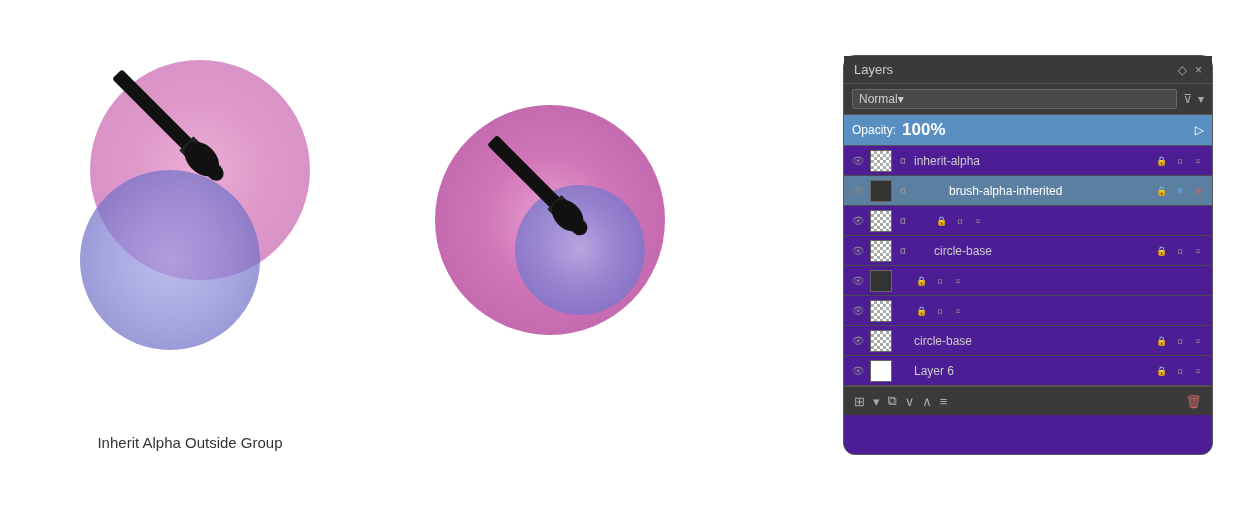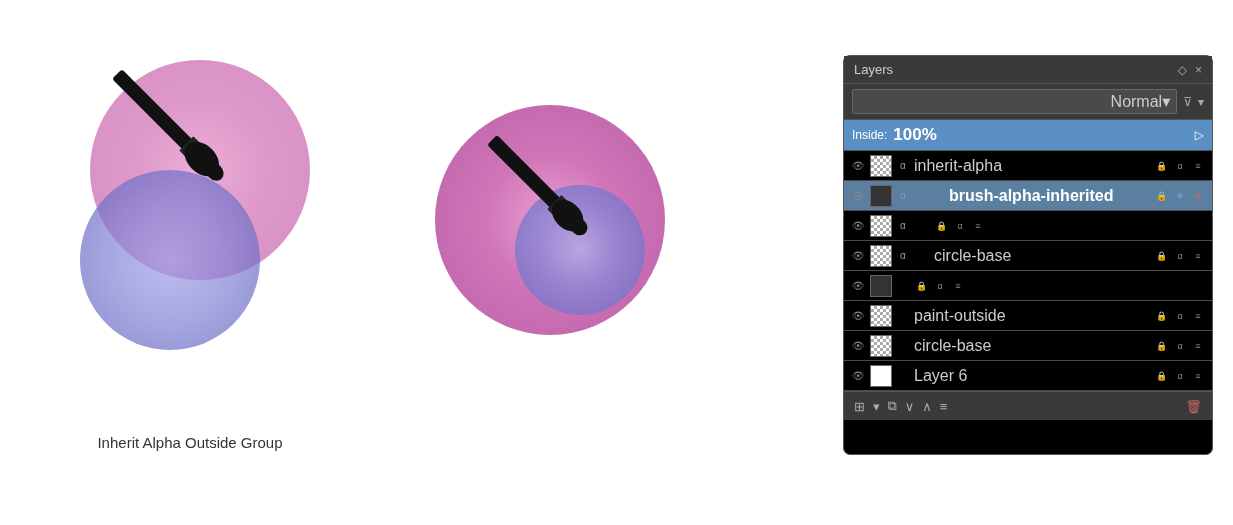--- a/index.html
+++ b/index.html
@@ -87,12 +87,12 @@
     .layers-panel {
       width: 370px;
       min-height: 400px;
-      background: #000000;
+      background: #4c1d95;
       border: 1px solid #555;
       position: absolute;
       right: 20px;
       top: 55px;
-      border-radius: 7px;
+      border-radius: 12px;
     }
 
     .layers-panel-header {

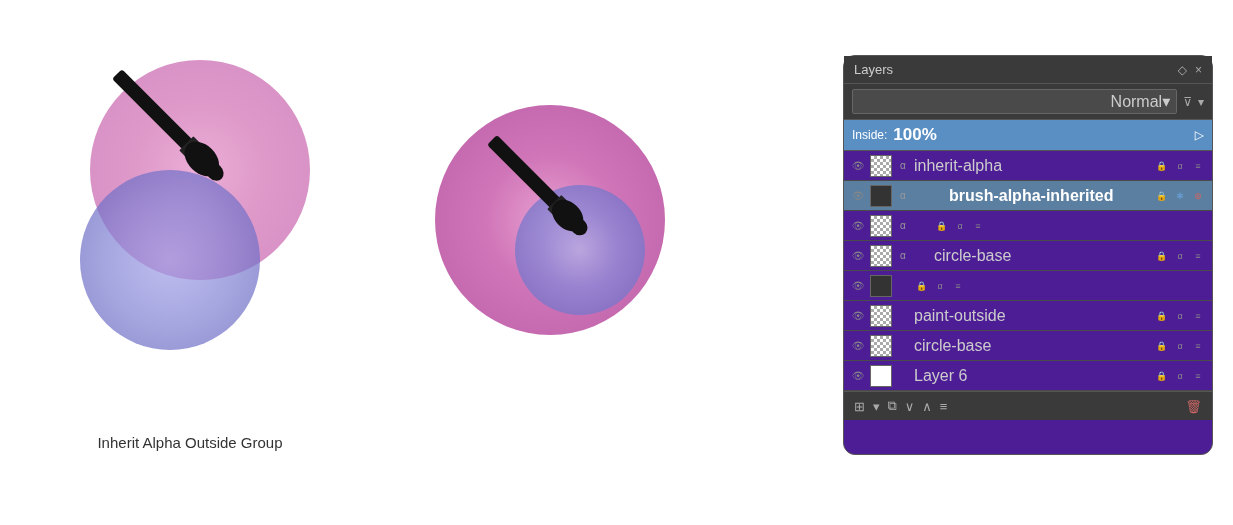--- a/index.html
+++ b/index.html
@@ -136,12 +136,12 @@
       background: #4a4a4a;
       border: 1px solid #666;
       color: #cccccc;
-      font-size: 16px;
+      font-size: 12px;
       padding: 2px 6px;
       border-radius: 2px;
       display: flex;
       align-items: center;
-      justify-content: flex-end;
+      justify-content: flex-start;
       cursor: pointer;
     }
 

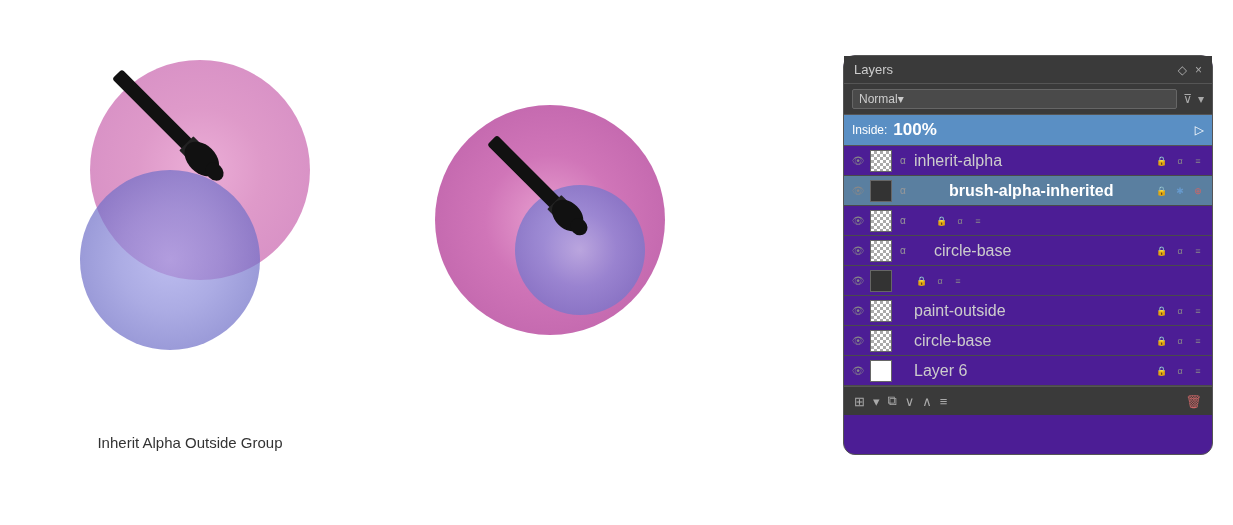--- a/index.html
+++ b/index.html
@@ -359,7 +359,7 @@
     </div>
 
     <div class="opacity-row">
-      <span class="opacity-label">Inside:</span>
+      <span class="opacity-label">Opacity:</span>
       <span class="opacity-value">100%</span>
       <span class="opacity-arrow">▷</span>
     </div>

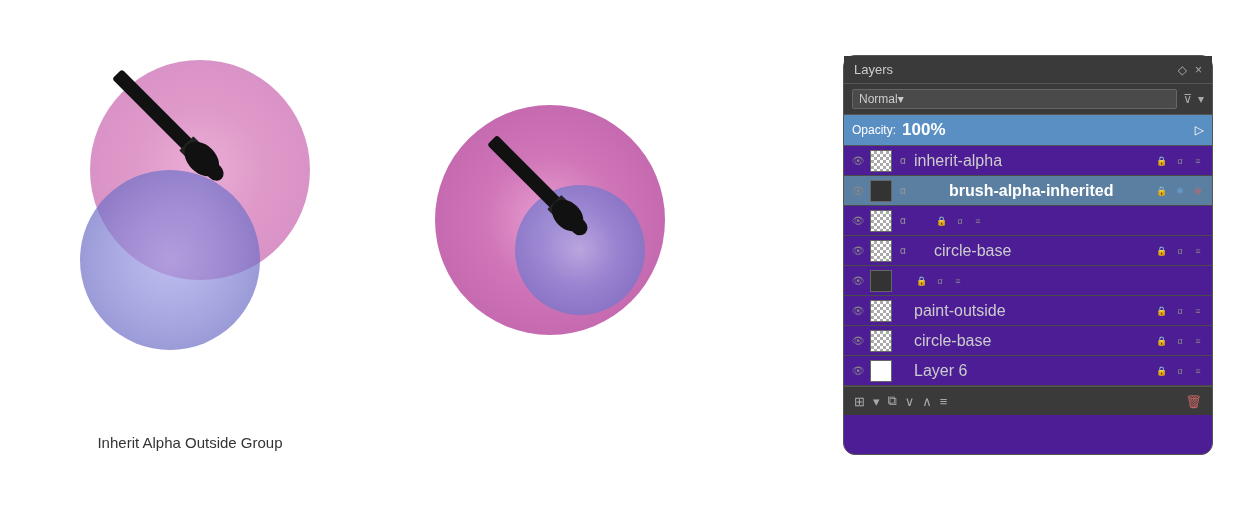--- a/index.html
+++ b/index.html
@@ -231,7 +231,7 @@
 
     .layer-name {
       color: #cccccc;
-      font-size: 16px;
+      font-size: 12px;
       flex: 1;
       white-space: nowrap;
       overflow: hidden;

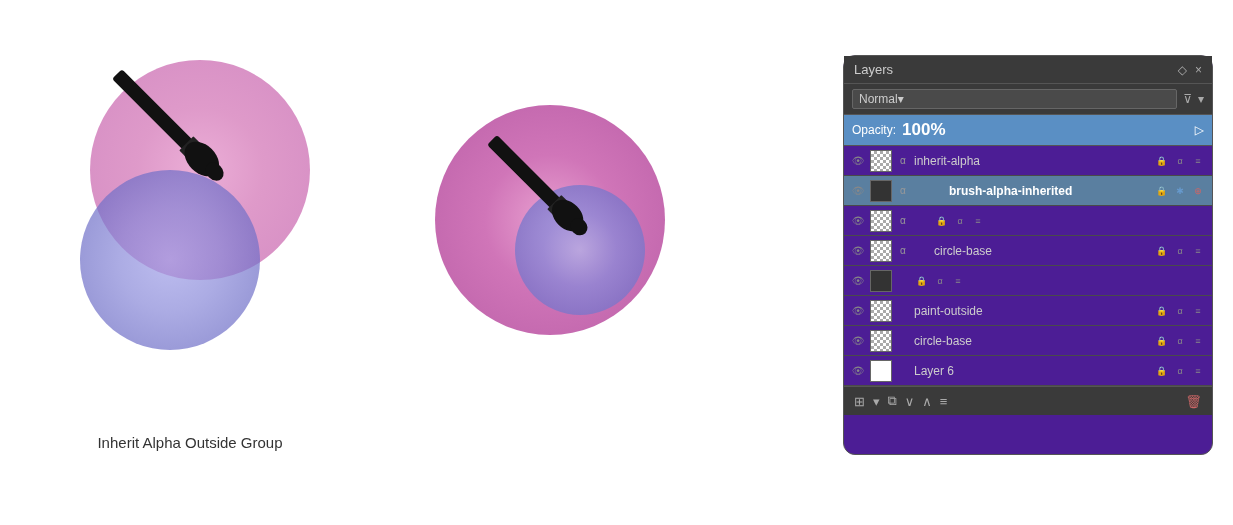--- a/index.html
+++ b/index.html
@@ -240,7 +240,7 @@
 
     .layer-name.bold {
       color: #ffffff;
-      font-weight: 700;
+      font-weight: 400;
       padding-left: 15px;
     }
 

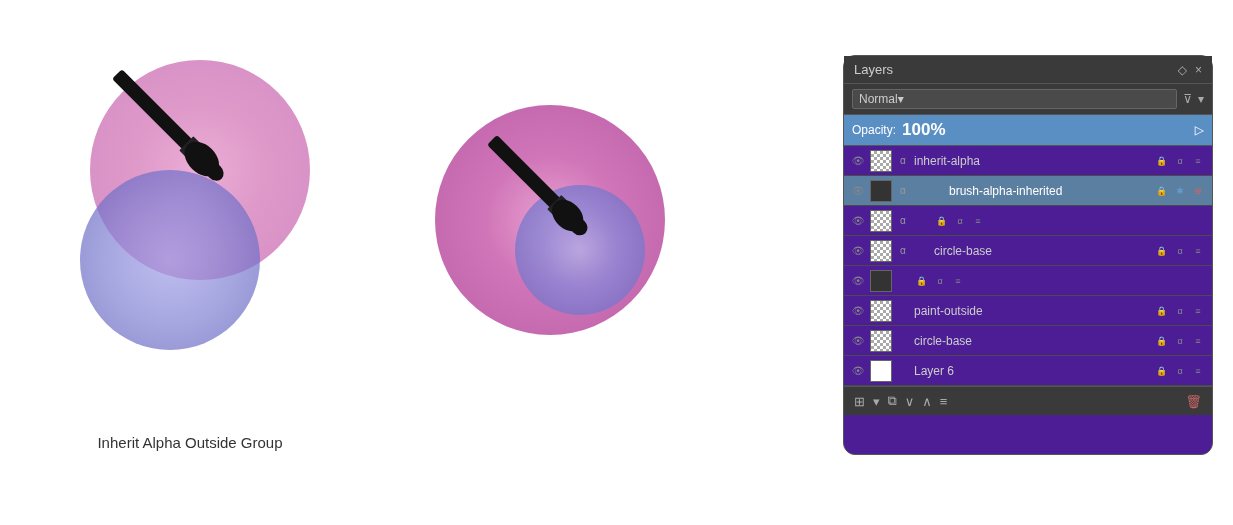--- a/index.html
+++ b/index.html
@@ -425,7 +425,6 @@
           <span class="layer-eye" style="font-size: 10px;">👁</span>
           <div class="layer-thumb checkerboard"></div>
           <span class="layer-alpha-icon"></span>
-          <span class="layer-name">paint-outside</span>
           <div class="layer-icons-right">
             <span class="layer-icon-right" style="font-size: 9px;">🔒</span>
             <span class="layer-icon-right" style="font-size: 9px;">α</span>

